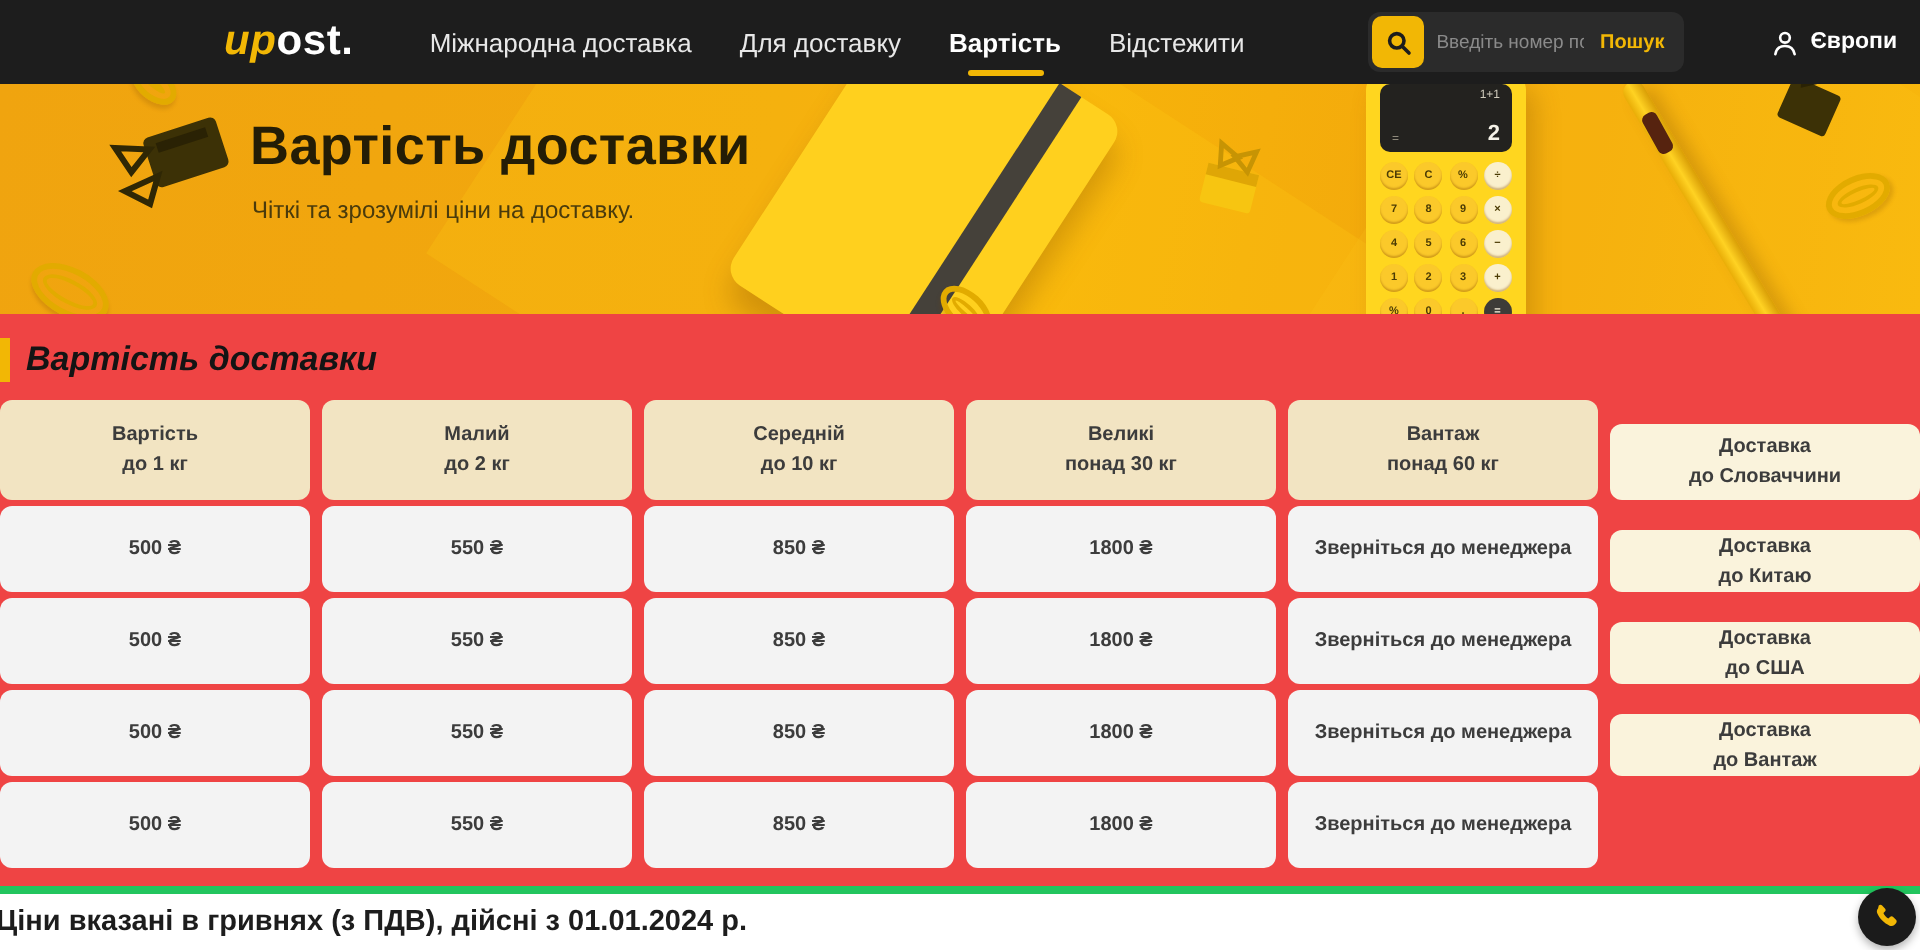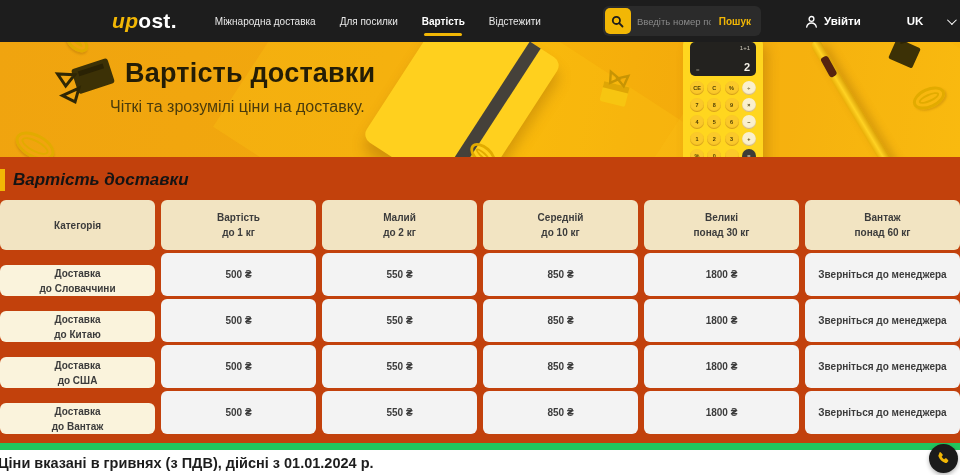--- a/index.html
+++ b/index.html
@@ -5,7 +5,7 @@
   * { margin:0; padding:0; box-sizing:border-box; }
   html,body { width:960px; height:475px; overflow:hidden; background:#fff;
     font-family:"Liberation Sans","DejaVu Sans",sans-serif; }
-  .page { position:relative; width:960px; height:475px; background:#c2410c; }
+  .page { position:relative; width:960px; height:475px; background:#ef4444; }
 
   
   .nav { position:relative; height:42px; background:#1d1d1d; display:flex; align-items:center; }

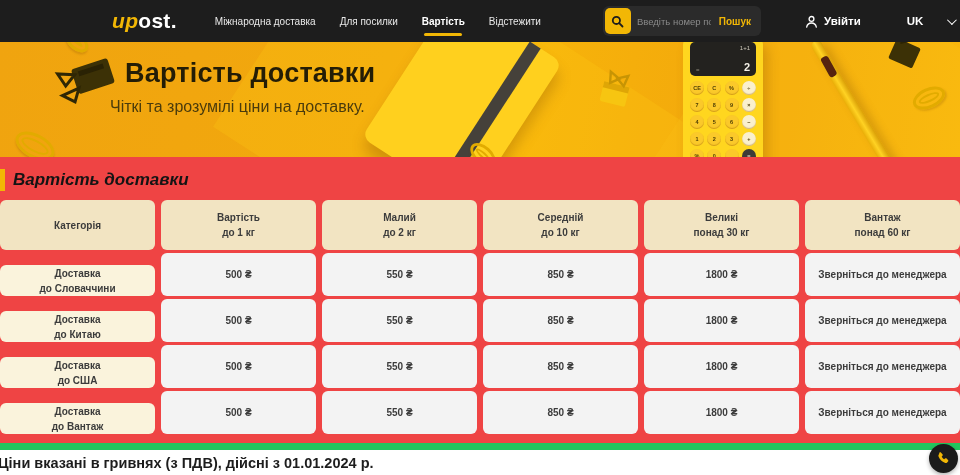--- a/index.html
+++ b/index.html
@@ -13,7 +13,7 @@
   .logo .accent { color:#f2b705; font-style:italic; }
   .logo .rest { color:#ffffff; }
   .nav-items { display:flex; align-items:center; margin-left:26px; }
-  .nav-item { position:relative; color:#e8e8e8; font-size:10px; padding:14px 12px; cursor:pointer; white-space:nowrap; }
+  .nav-item { position:relative; color:#e8e8e8; font-size:13px; padding:14px 12px; cursor:pointer; white-space:nowrap; }
   .nav-item.active { color:#ffffff; font-weight:bold; }
   .nav-item.active .underline { position:absolute; left:50%; transform:translateX(-50%); bottom:5px; width:38px; height:3px; background:#f2b705; border-radius:2px; }
   .search-wrap { display:flex; align-items:center; margin-left:50px; background:#2b2b2b; border-radius:6px; height:30px; padding:2px; width:158px; }

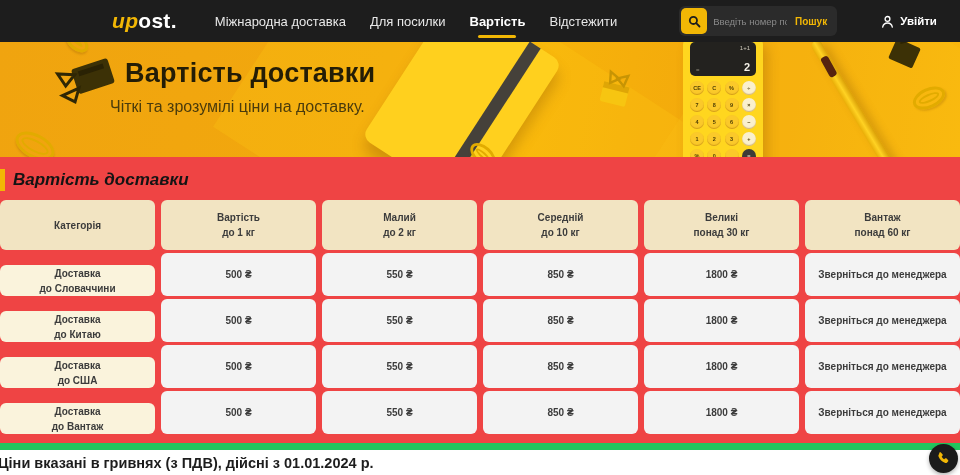--- a/index.html
+++ b/index.html
@@ -88,7 +88,7 @@
     </div>
     <div class="nav-items">
       <div class="nav-item"><span>Міжнародна доставка</span></div>
-      <div class="nav-item"><span>Для посилки</span></div>
+      <div class="nav-item"><span>Для доставку</span></div>
       <div class="nav-item active"><span>Вартість</span><span class="underline"></span></div>
       <div class="nav-item"><span>Відстежити</span></div>
     </div>

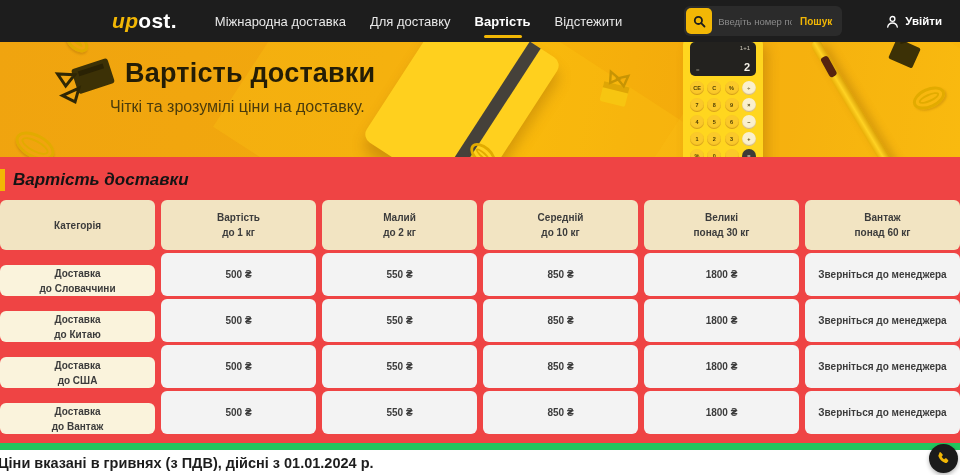--- a/index.html
+++ b/index.html
@@ -107,7 +107,7 @@
           <circle cx="7" cy="4.2" r="2.6" fill="none" stroke="#fff" stroke-width="1.4"></circle>
           <path d="M1.8 13c.6-3 2.7-4.4 5.2-4.4s4.6 1.4 5.2 4.4" fill="none" stroke="#fff" stroke-width="1.4" stroke-linecap="round"></path>
         </svg>
-      <span>Увійти</span>
+      <span>Європи</span>
     </div>
     <div class="lang">
       <span>UK</span>

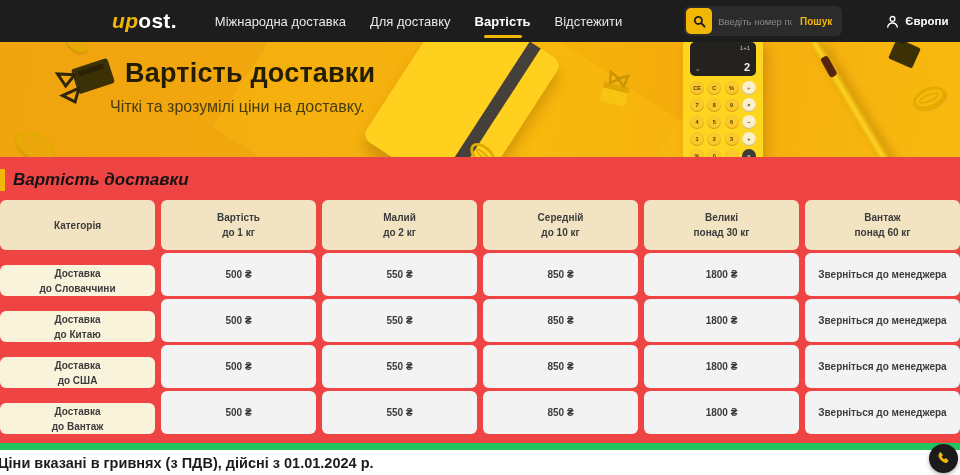--- a/index.html
+++ b/index.html
@@ -31,7 +31,7 @@
   .streak { position:absolute; left:250px; top:-40px; width:420px; height:260px; background:rgba(255,204,20,.25); transform:rotate(33deg); }
   .streak2 { position:absolute; left:700px; top:-40px; width:300px; height:260px; background:rgba(255,200,30,.18); transform:rotate(33deg); }
   .hero-title { position:absolute; left:125px; top:16px; font-size:27px; font-weight:600; color:#241d06; letter-spacing:.2px; }
-  .hero-sub { position:absolute; left:110px; top:56px; font-size:16px; color:#4a3b0c; }
+  .hero-sub { position:absolute; left:126px; top:56px; font-size:12px; color:#4a3b0c; }
 
   .notebook { position:absolute; left:398px; top:-28px; width:128px; height:172px; background:#ffd01e; border-radius:10px; transform:rotate(33deg); box-shadow:6px 10px 14px rgba(120,70,0,.28); overflow:hidden; }
   .notebook .band { position:absolute; right:26px; top:-6px; width:13px; height:190px; background:#45413a; }

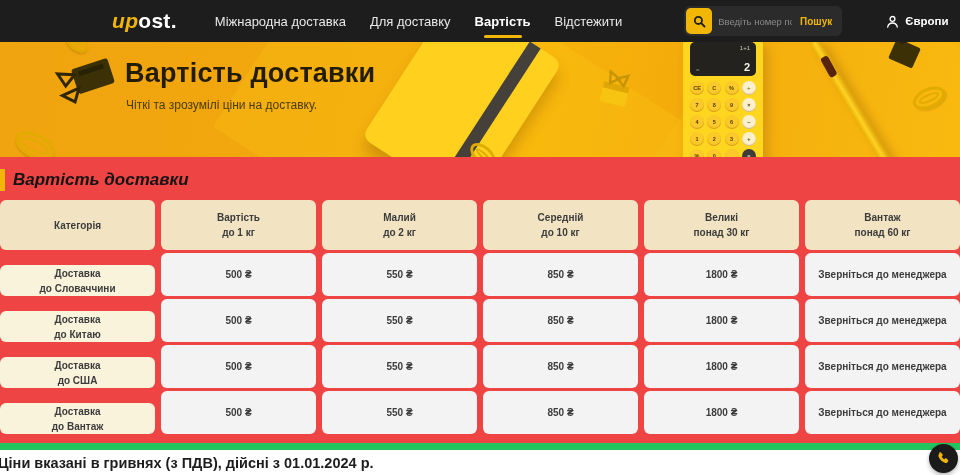--- a/index.html
+++ b/index.html
@@ -202,9 +202,6 @@
 
   <div class="grid">
     <div class="cell th">
-        <span>Категорія</span>
-      </div>
-    <div class="cell th">
         <span>Вартість</span>
         <span>до 1 кг</span>
       </div>

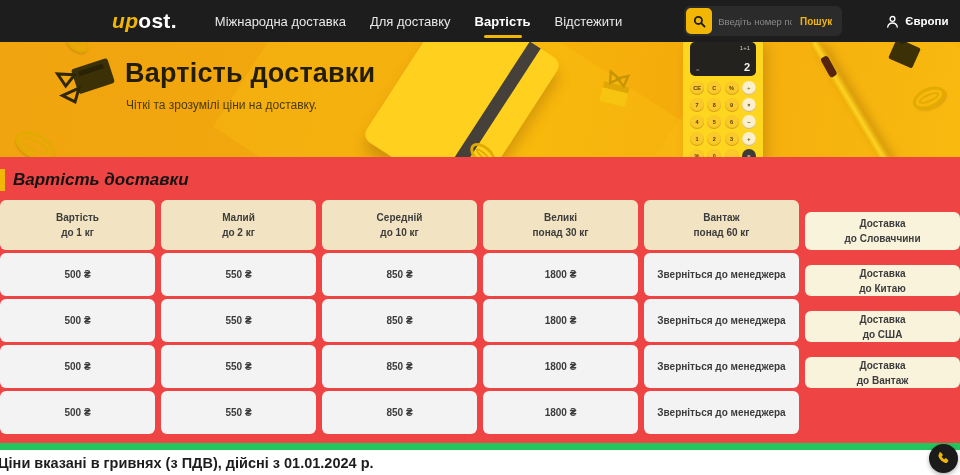--- a/index.html
+++ b/index.html
@@ -72,7 +72,7 @@
   .val { background:#f3f3f3; }
 
   
-  .footer { position:absolute; left:0; right:0; bottom:0; height:32px; border-top:7px solid #22c55e; background:#fff; display:flex; align-items:center; }
+  .footer { position:absolute; left:0; right:0; bottom:0; height:32px; border-top:4px solid #22c55e; background:#fff; display:flex; align-items:center; }
   .footer-note { font-size:14.5px; font-weight:bold; color:#1d1d1d; margin-left:-2px; }
   .fab { position:absolute; right:2px; bottom:2px; width:29px; height:29px; border-radius:50%; background:#1b1b1b; display:flex; align-items:center; justify-content:center; cursor:pointer; box-shadow:0 2px 4px rgba(0,0,0,.3); }
 </style>

